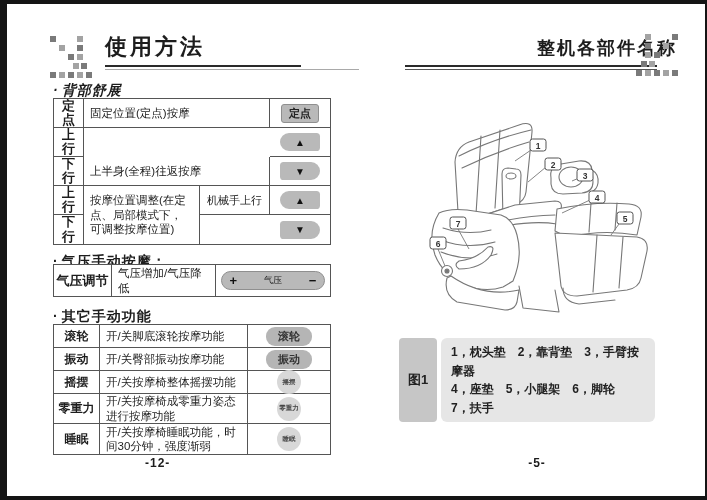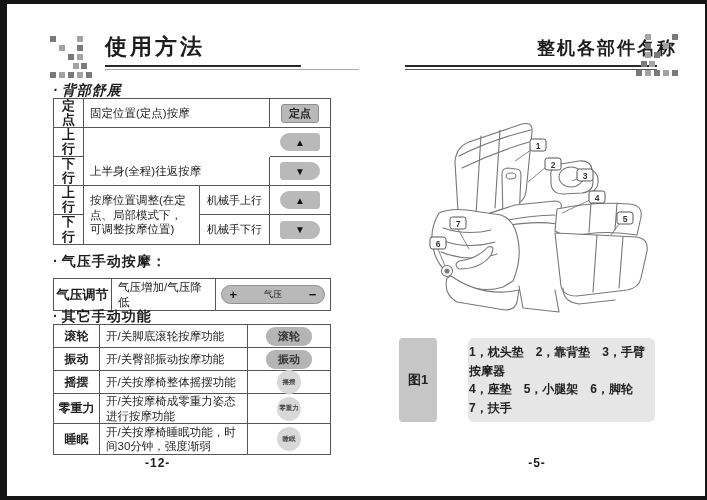--- a/index.html
+++ b/index.html
@@ -132,7 +132,6 @@
       <div class="lab no-b" style="grid-area:5/1">
           <span class="vtext">下行</span>
         </div>
-      <div class="sub no-b" style="grid-area:5/3">机械手下行</div>
       <div class="btnc no-r no-b" style="grid-area:5/4">
           <span class="btn-arrow btn-down">▼</span>
         </div>

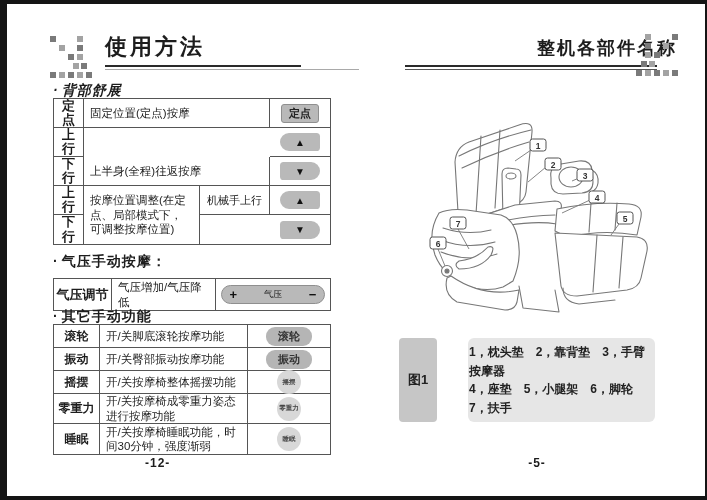--- a/index.html
+++ b/index.html
@@ -36,7 +36,7 @@
   .tbl>div{border-right:1px solid #555; border-bottom:1px solid #555; display:flex; align-items:center; box-sizing:border-box;}
   .tbl>div.no-r{border-right:none;} .tbl>div.no-b{border-bottom:none;}
   .t1{top:66px; width:276px; grid-template-columns:30px 1fr 70px 60px; grid-template-rows:repeat(5,29px);}
-  .t2{top:246px; width:276px; grid-template-columns:58px 104px 1fr; grid-template-rows:31px;}
+  .t2{top:232px; width:276px; grid-template-columns:58px 104px 1fr; grid-template-rows:31px;}
   .t3{top:292px; width:276px; grid-template-columns:46px 1fr 82px; grid-template-rows:23px 23px 23px 30px 30px;}
   .lab{justify-content:center; font-weight:bold; font-size:13px;}
   .vtext{display:block; width:14px; line-height:1.1; word-break:break-all; text-align:center;}

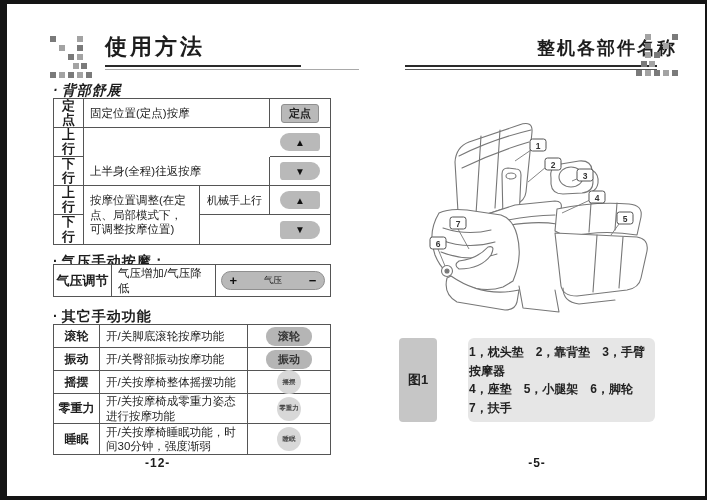--- a/index.html
+++ b/index.html
@@ -59,7 +59,7 @@
   .chair-svg{position:absolute; left:8px; top:84px;}
   .caption{position:absolute; left:2px; top:306px; width:256px; display:flex; align-items:stretch; gap:4px;}
   .cap-tag{width:38px; background:#c6c6c6; border-radius:4px; display:flex; align-items:center; justify-content:center; font-size:13px; font-weight:bold; color:#222;}
-  .cap-body{flex:1; background:#e6e6e6; border-radius:6px; padding:5px 1px; font-size:12px; font-weight:bold; line-height:1.55; color:#222;margin-left:27px;}
+  .cap-body{flex:1; background:#e6e6e6; border-radius:6px; padding:5px 10px; font-size:12px; font-weight:bold; line-height:1.55; color:#222;}
 
   .pgnum{position:absolute; top:424px; font-size:12px; font-weight:bold; letter-spacing:1px;}
   .pgnum-left{left:100px; width:64px; text-align:left;}

